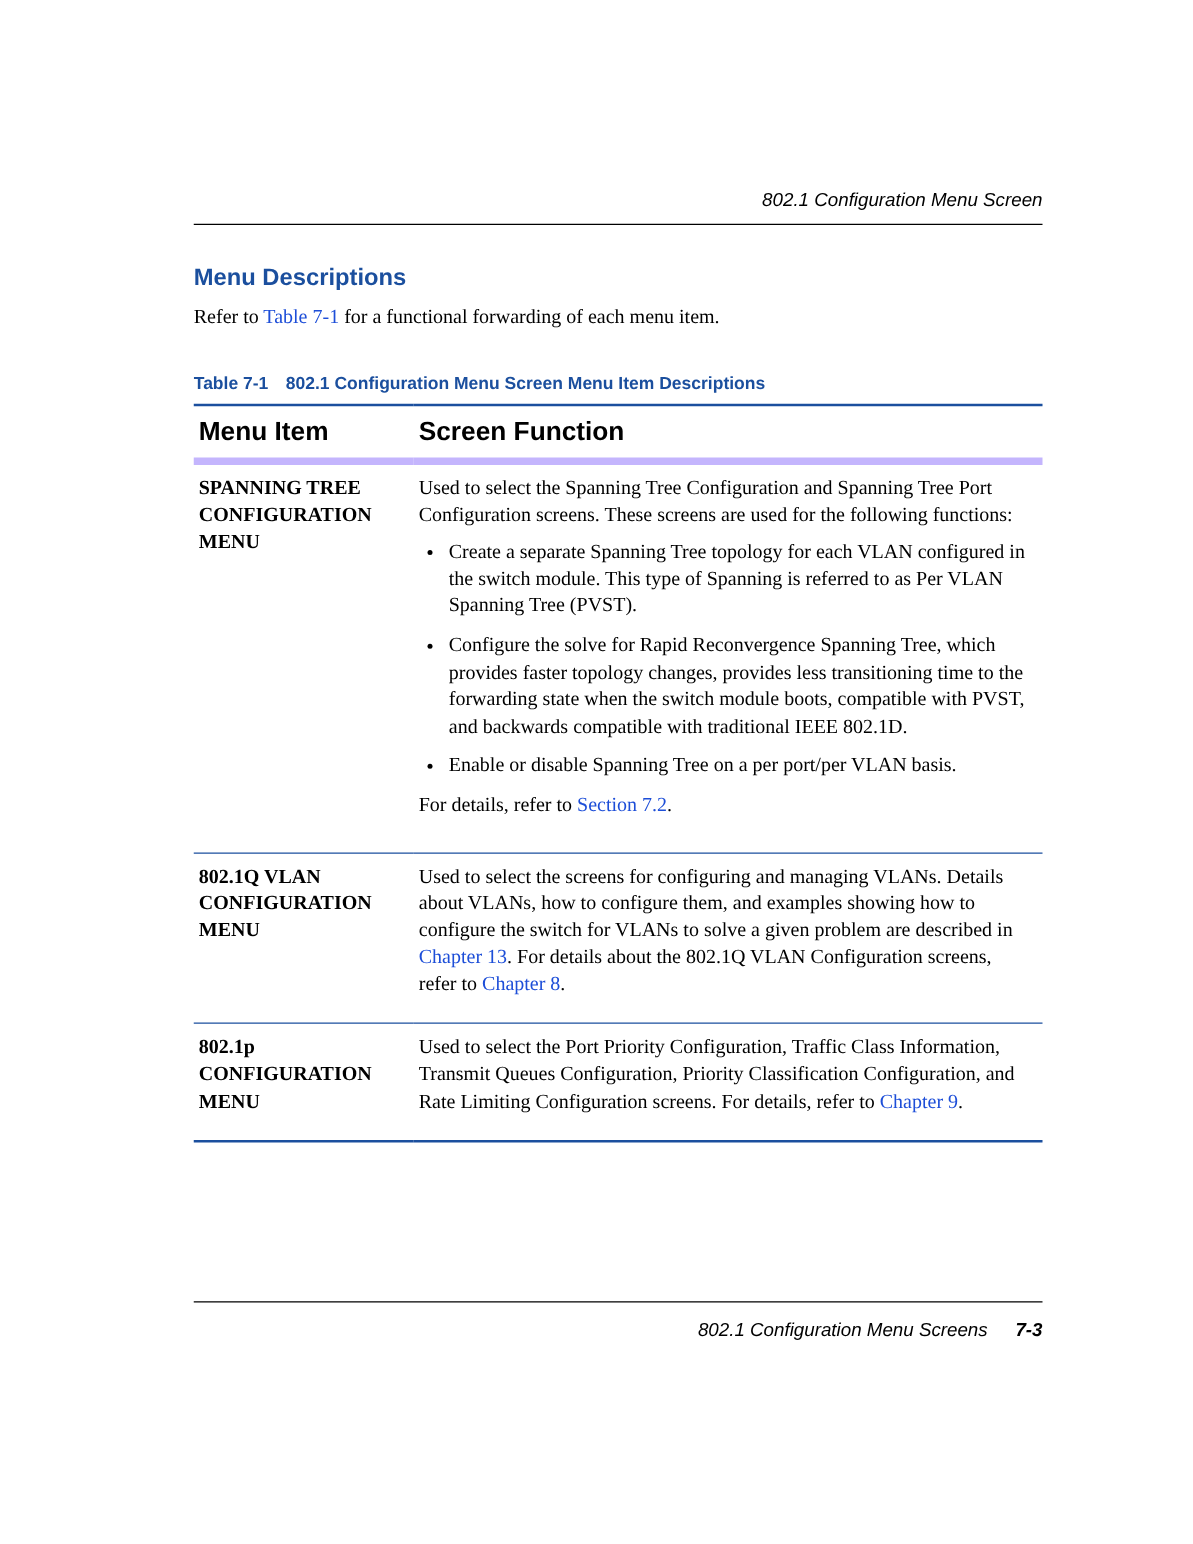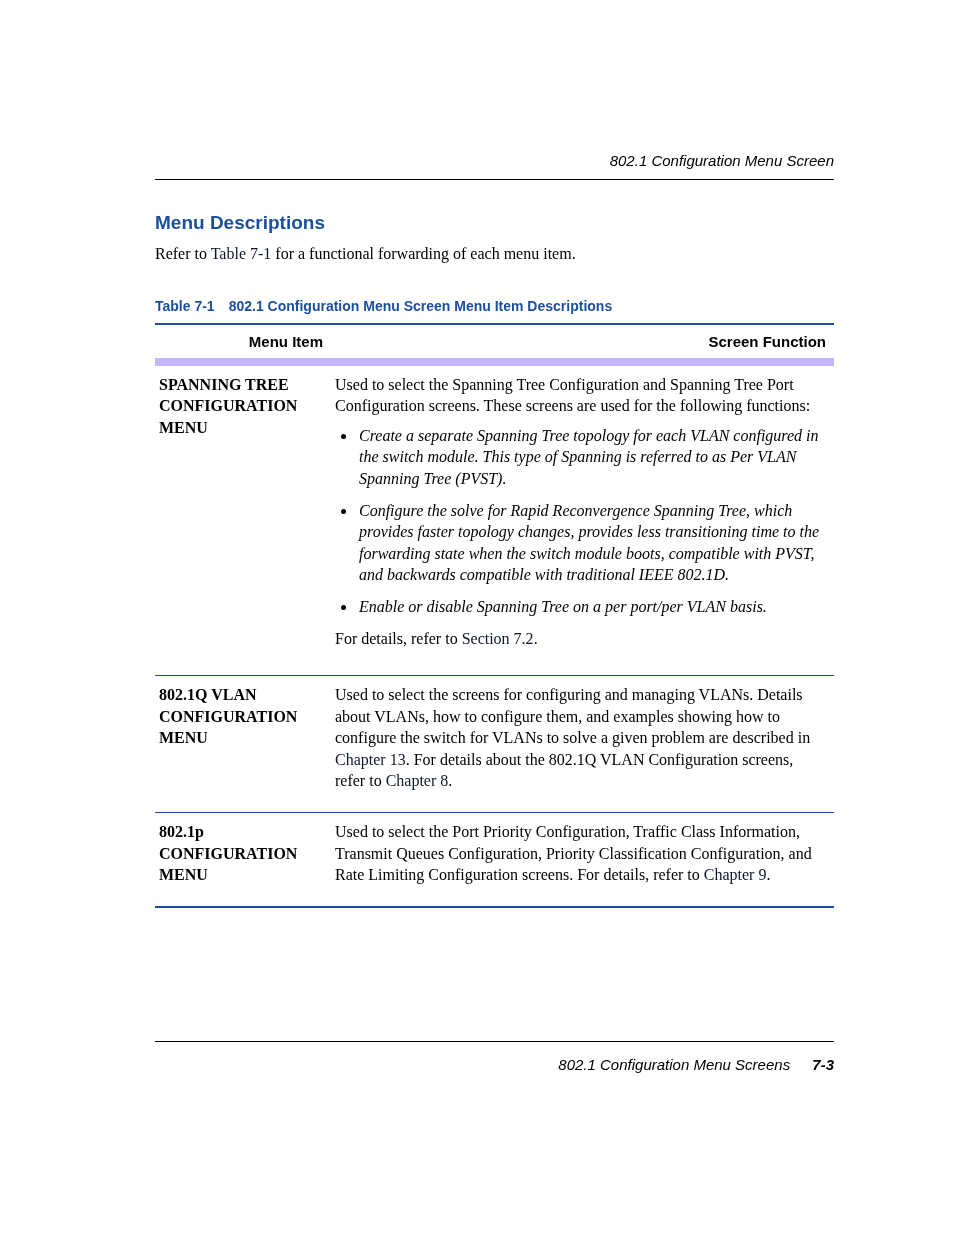--- a/index.html
+++ b/index.html
@@ -38,7 +38,7 @@
       font-size: 16px;
       margin-bottom: 32px;
     }
-    .link { color: #0f172a; }
+    .link { color: #1d4ed8; }
     .table-caption {
       font-family: Arial, Helvetica, sans-serif;
       font-weight: bold;

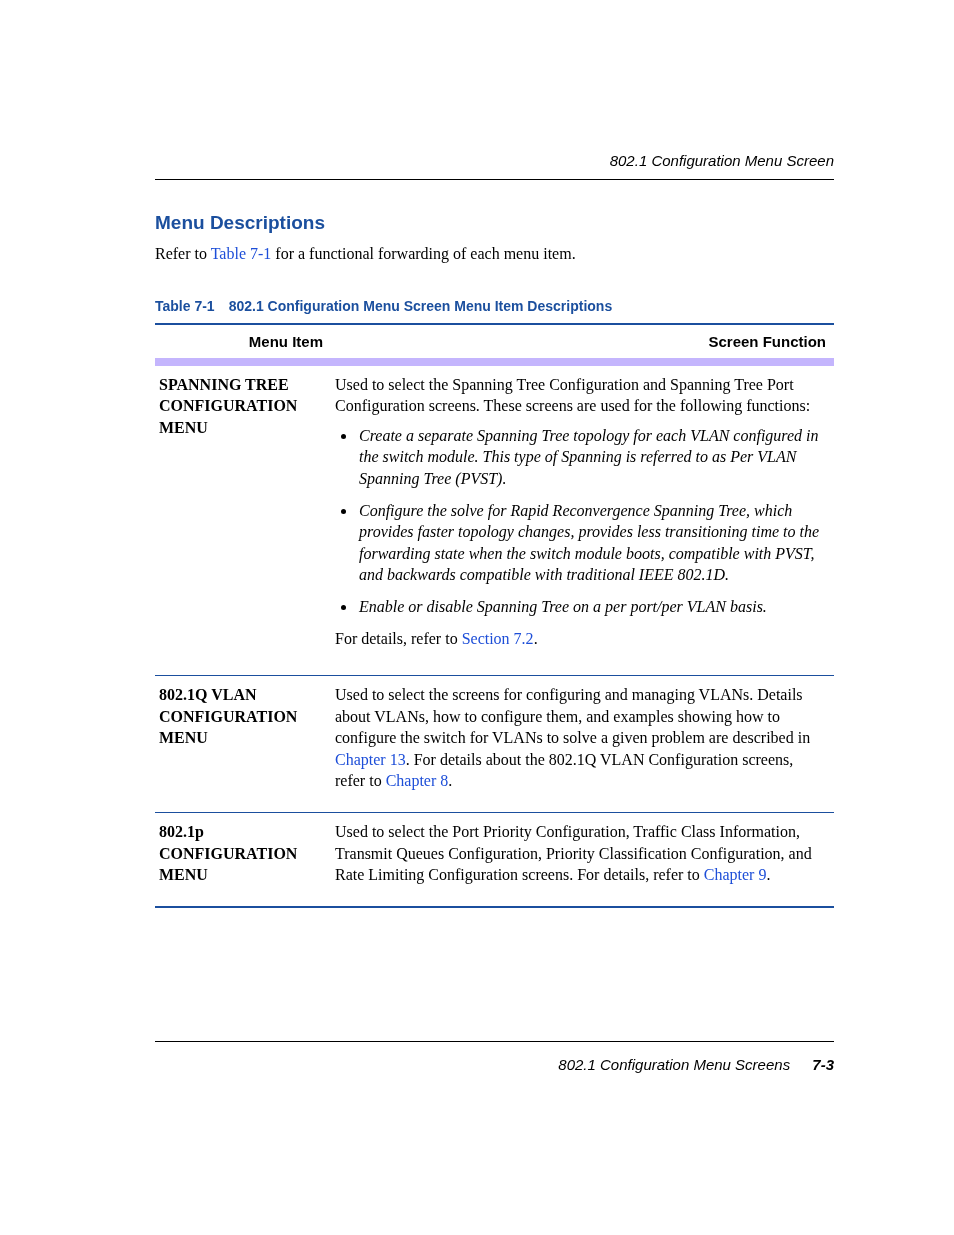--- a/index.html
+++ b/index.html
@@ -54,10 +54,10 @@
     table.menu-table thead th {
       font-family: Arial, Helvetica, sans-serif;
       font-weight: bold;
-      font-size: 15px;
-      text-align: right;
+      font-size: 21px;
+      text-align: left;
       border-top: 2px solid #1b4f9e;
-      border-bottom: 8px solid #c4b5fd;
+      border-bottom: 6px solid #c4b5fd;
       padding: 6px 8px 6px 4px;
       color: #000;
     }

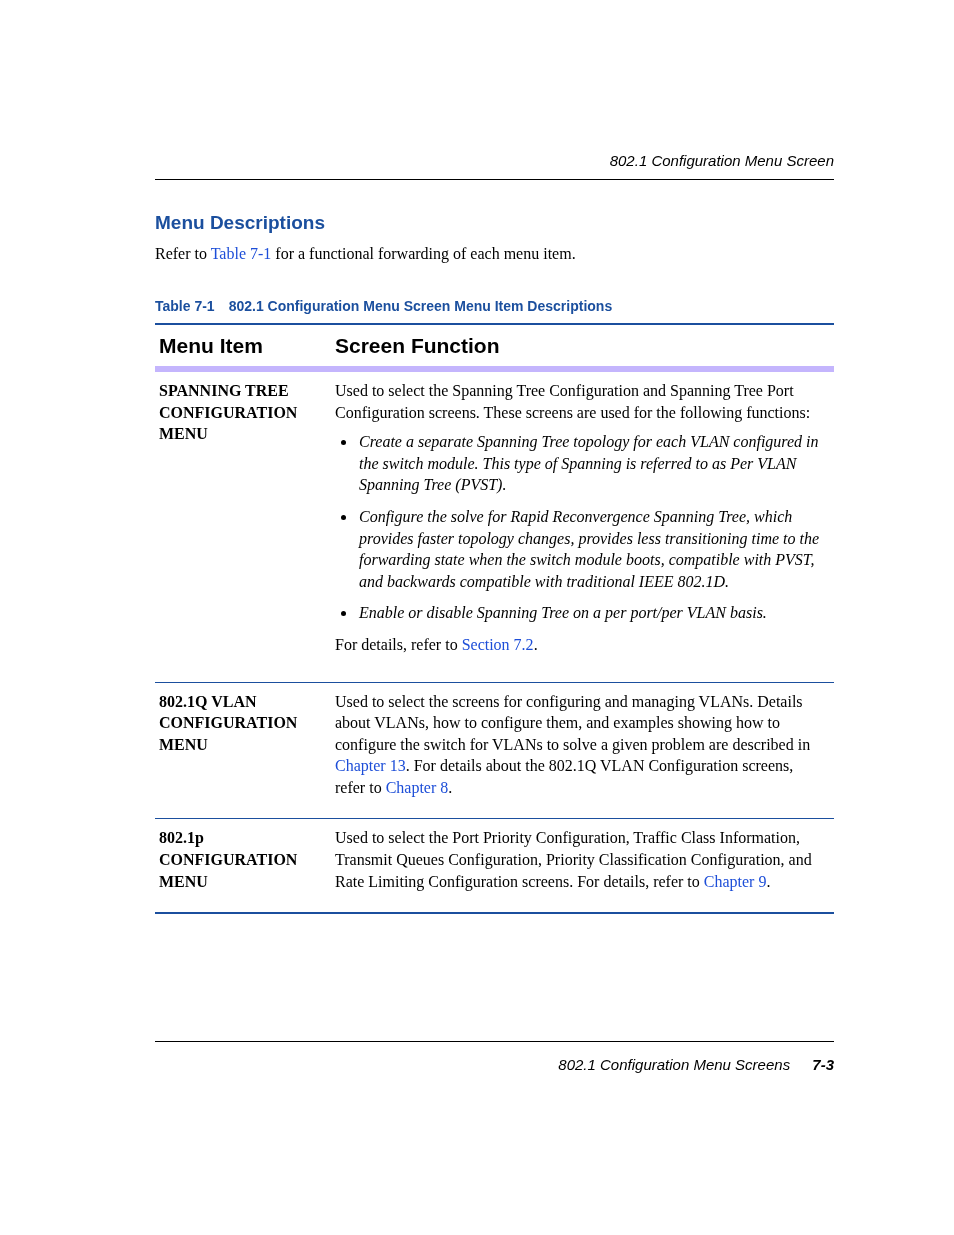--- a/index.html
+++ b/index.html
@@ -74,7 +74,7 @@
     .col-menuitem { width: 176px; font-weight: bold; font-family: "Times New Roman", Times, serif; }
     .col-funct { }
     ul.bullets { list-style: disc; margin: 8px 0 8px 22px; }
-    ul.bullets li { margin-bottom: 10px; padding-left: 2px; font-style: italic; }
+    ul.bullets li { margin-bottom: 10px; padding-left: 2px; }
     .desc-para { margin-bottom: 6px; }
     .page-footer {
       position: absolute;

